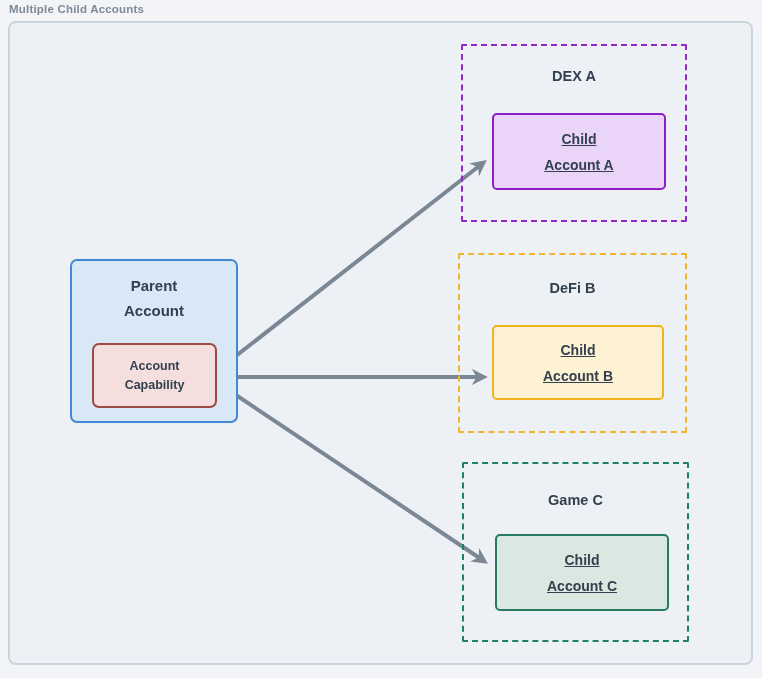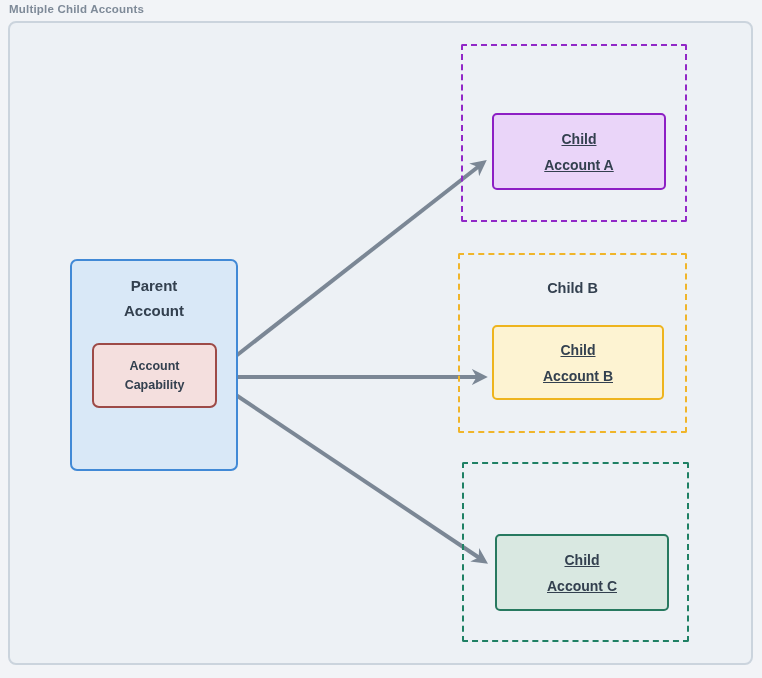--- a/index.html
+++ b/index.html
@@ -149,6 +149,7 @@
   </div>
 
   <div class="group group-a" style="border-color: rgb(145, 40, 199);">
+    <div class="group-label">DEX A</div>
     <div class="child-node child-a" style="background-color: rgb(234, 213, 249); border-color: rgb(141, 31, 196);">Child
 Account A</div>
   </div>

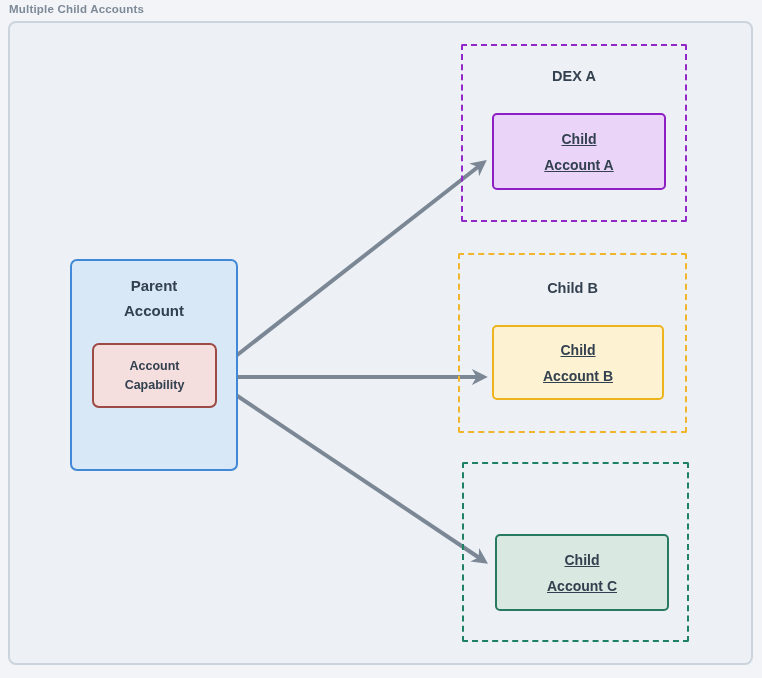--- a/index.html
+++ b/index.html
@@ -43,7 +43,7 @@
     left: 70px;
     top: 259px;
     width: 168px;
-    height: 212px;
+    height: 164px;
     border: 2px solid #d946ef;
     border-radius: 7px;
     background: #d9e8f7;

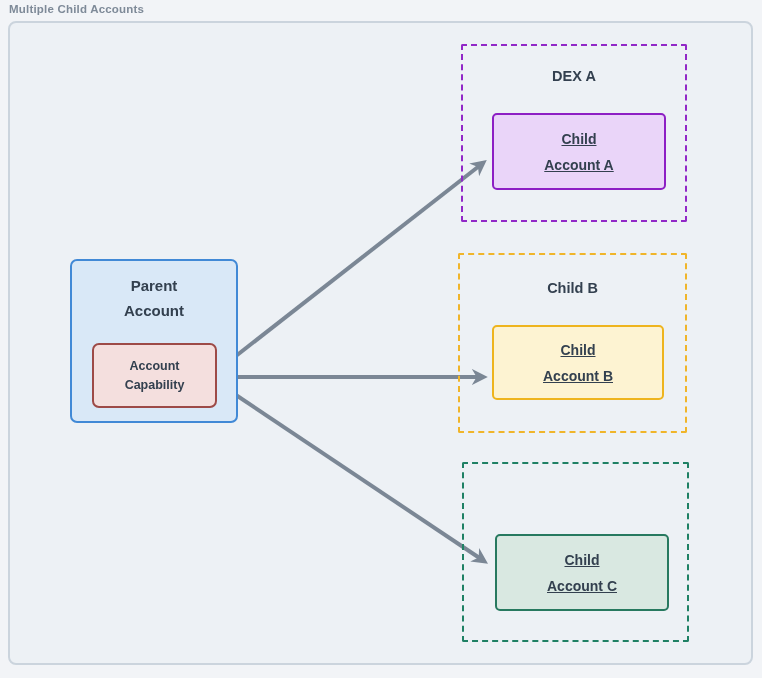--- a/index.html
+++ b/index.html
@@ -155,7 +155,7 @@
   </div>
 
   <div class="group group-b" style="border-color: rgb(240, 181, 42);">
-    <div class="group-label">Child B</div>
+    <div class="group-label">DeFi B</div>
     <div class="child-node child-b" style="background-color: rgb(253, 243, 210); border-color: rgb(238, 180, 30);">Child
 Account B</div>
   </div>

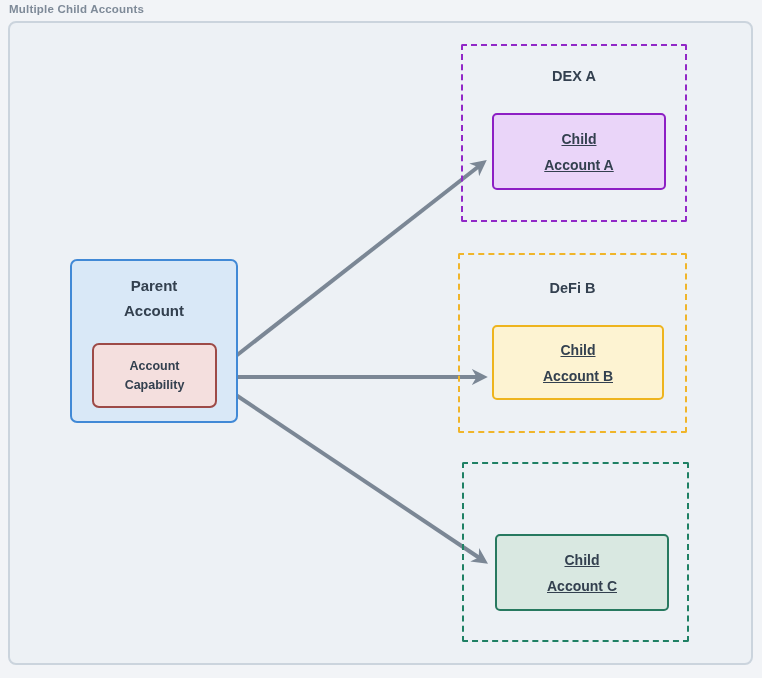--- a/index.html
+++ b/index.html
@@ -161,6 +161,7 @@
   </div>
 
   <div class="group group-c" style="border-color: rgb(31, 129, 100);">
+    <div class="group-label">Game C</div>
     <div class="child-node child-c" style="background-color: rgb(217, 232, 225); border-color: rgb(39, 121, 95);">Child
 Account C</div>
   </div>

